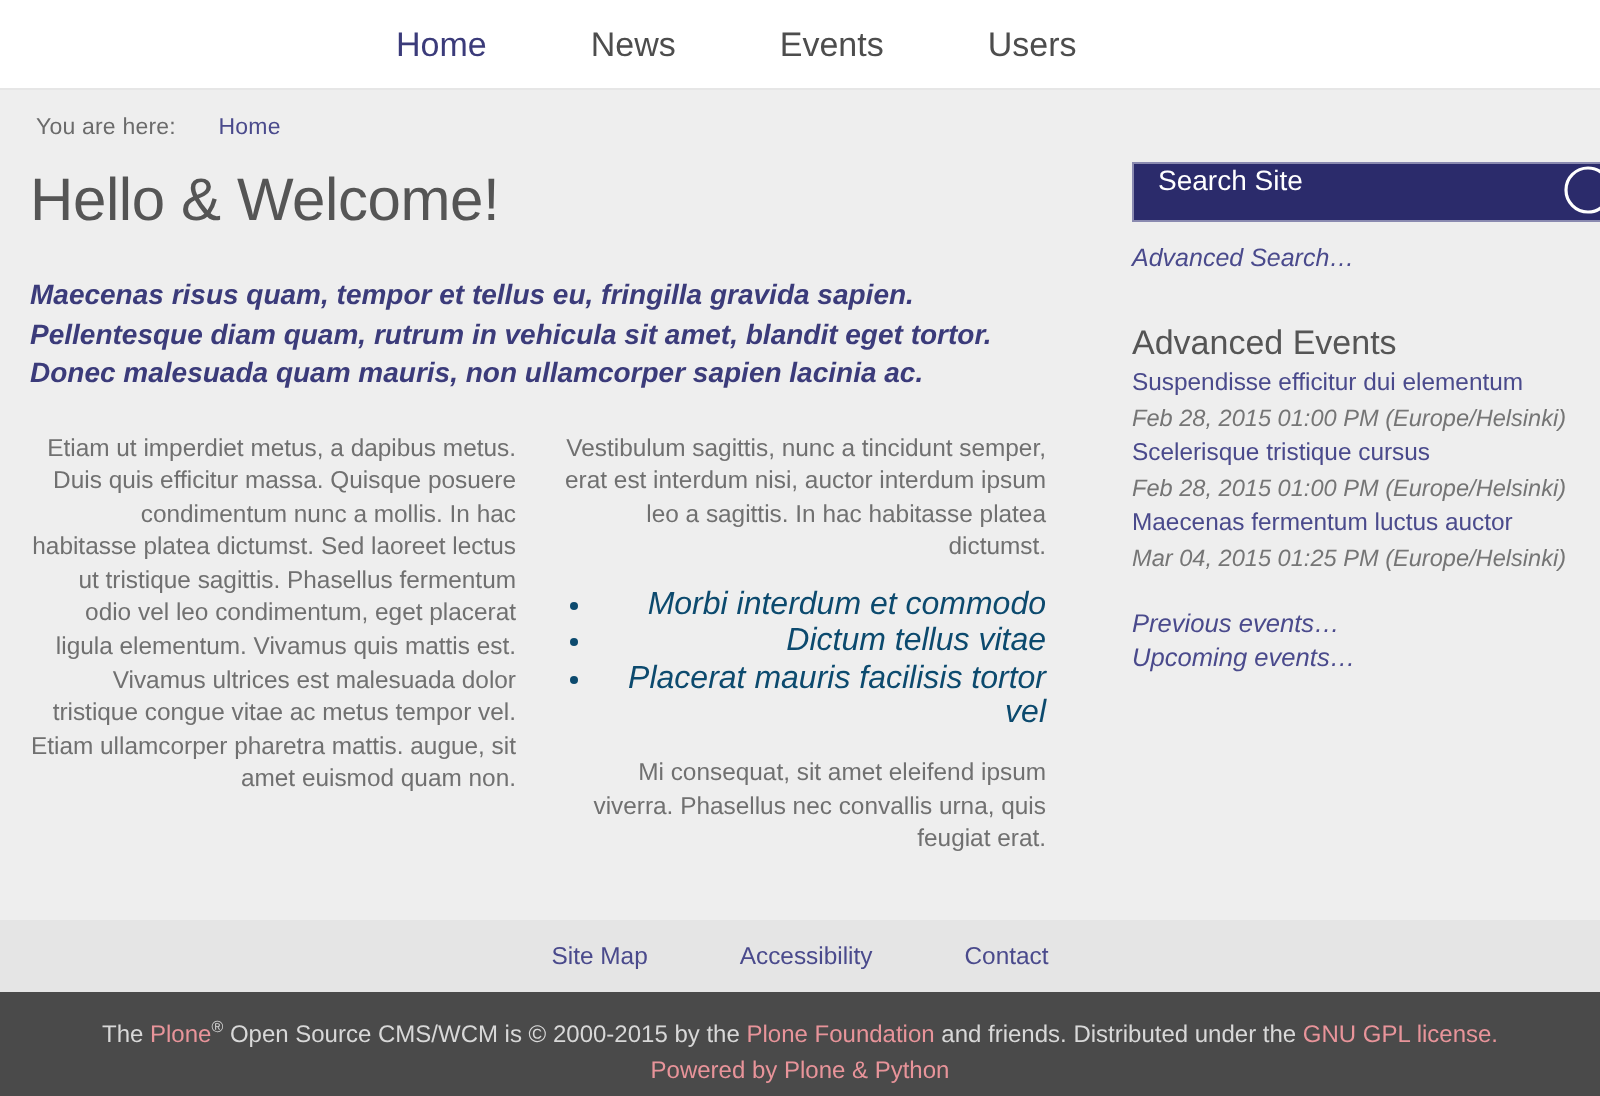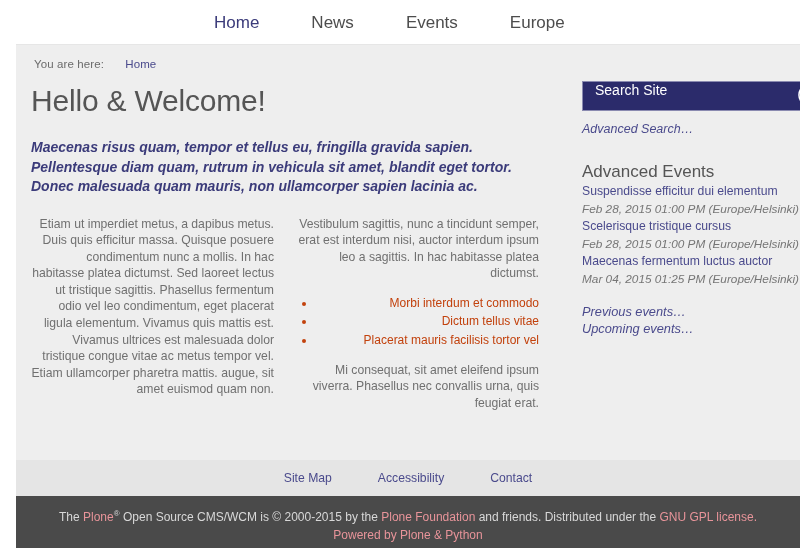--- a/index.html
+++ b/index.html
@@ -13,7 +13,6 @@
     position: relative;
     width: 800px; height: 548px;
     background: #ffffff;
-    padding-left: 16px;
   }
 
   

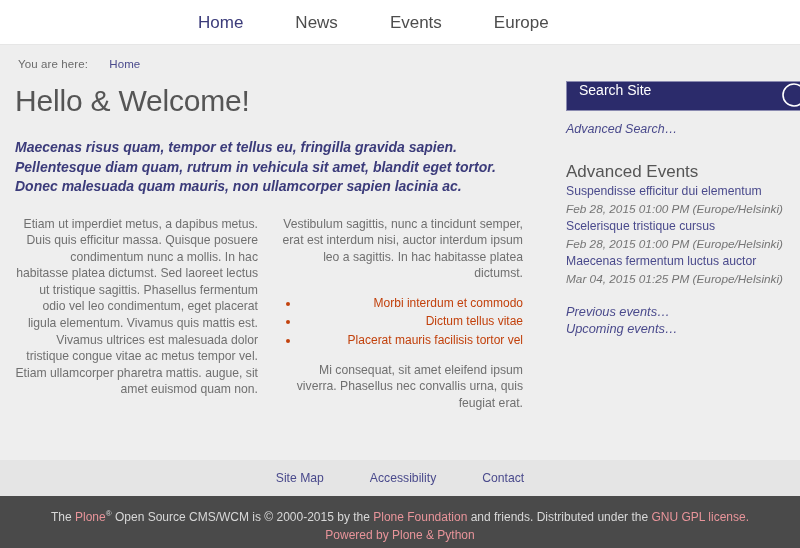--- a/index.html
+++ b/index.html
@@ -215,7 +215,7 @@
     <a href="#" class="current">Home</a>
     <a href="#">News</a>
     <a href="#">Events</a>
-    <a href="#">Europe</a>
+    <a href="#">Users</a>
   </nav>
 
   <div class="content-area">

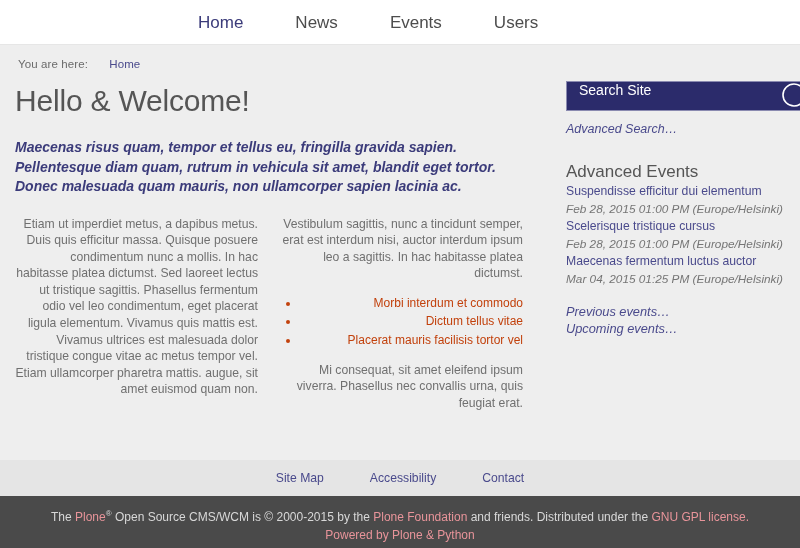--- a/index.html
+++ b/index.html
@@ -95,10 +95,11 @@
     padding-left: 16px;
   }
   .body-col li {
-    font-size: 12px;
-    color: #c2410c;
+    font-size: 16px;
+    color: #0c4a6e;
     line-height: 16.6px;
     margin-bottom: 2px;
+    font-style: italic;
   }
 
   

